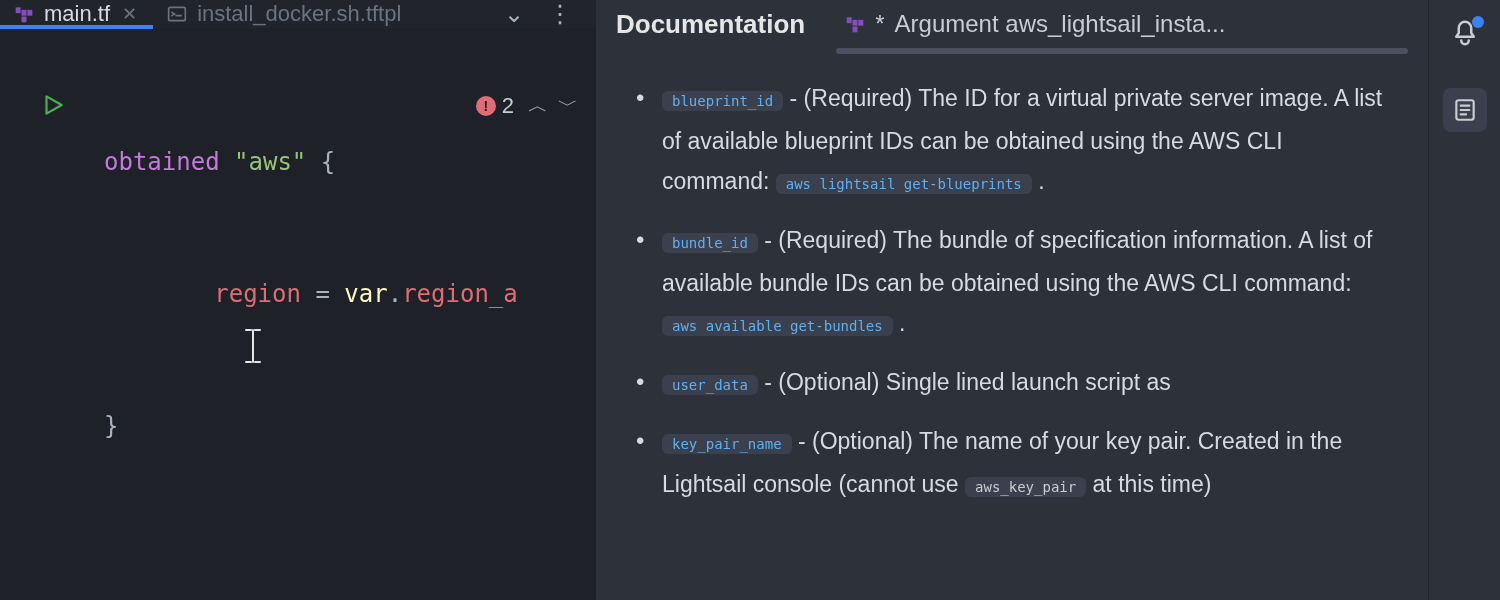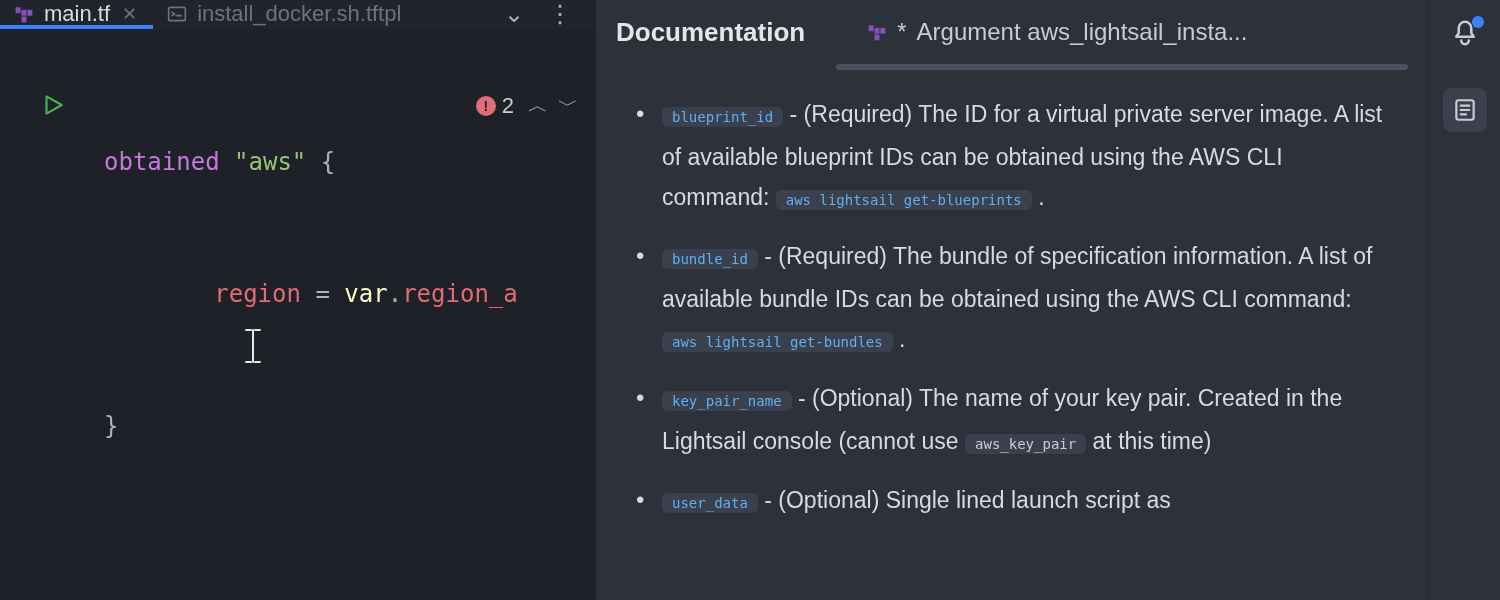--- a/index.html
+++ b/index.html
@@ -135,11 +135,11 @@
     position: relative;
   }
   .doc-header {
-    height: 64px;
+    height: 48px;
     display: flex;
     align-items: center;
     padding: 0 20px;
-    gap: 62px;
+    gap: 40px;
   }
   .doc-title {
     font-size: 26px;

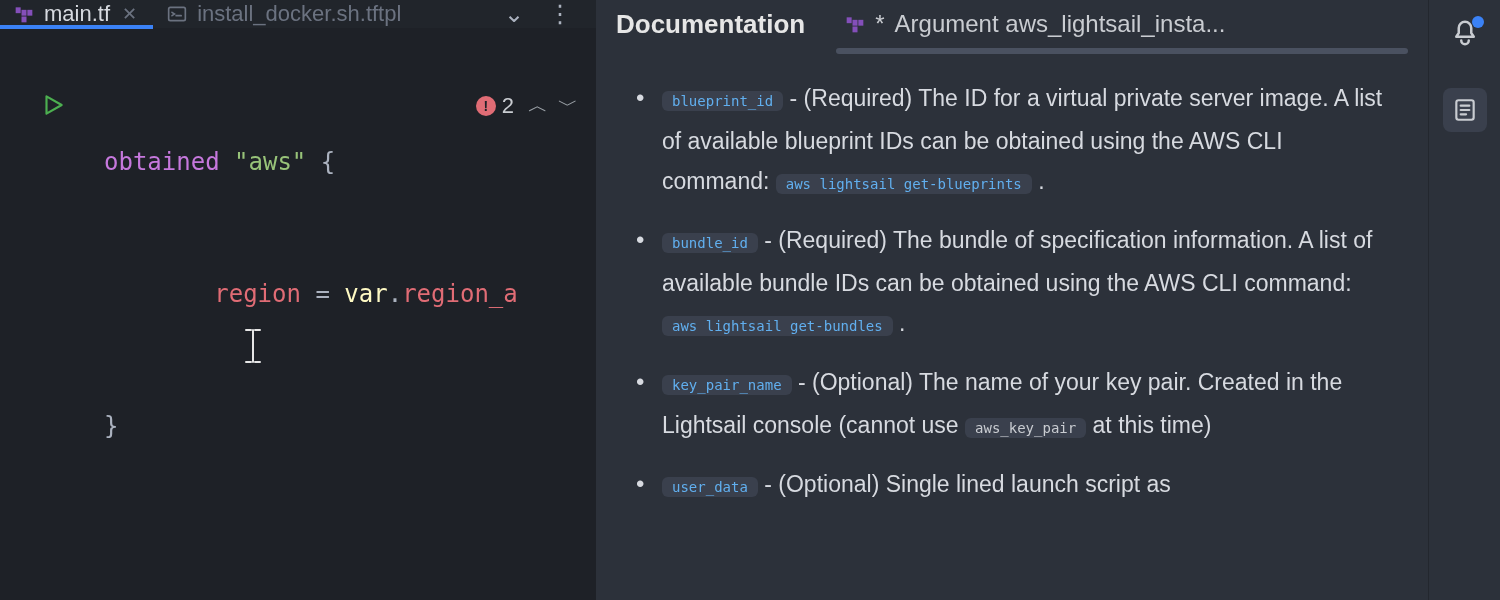--- a/index.html
+++ b/index.html
@@ -330,7 +330,7 @@
         <span> </span>
         <span>The bundle of specification information. A list of available bundle IDs can be obtained using the AWS CLI command:</span>
         <span> </span>
-        <span class="code-chip chip-blue">aws lightsail get-bundles</span>
+        <span class="code-chip chip-blue">aws available get-bundles</span>
         <span>.</span>
       </li>
       <li>

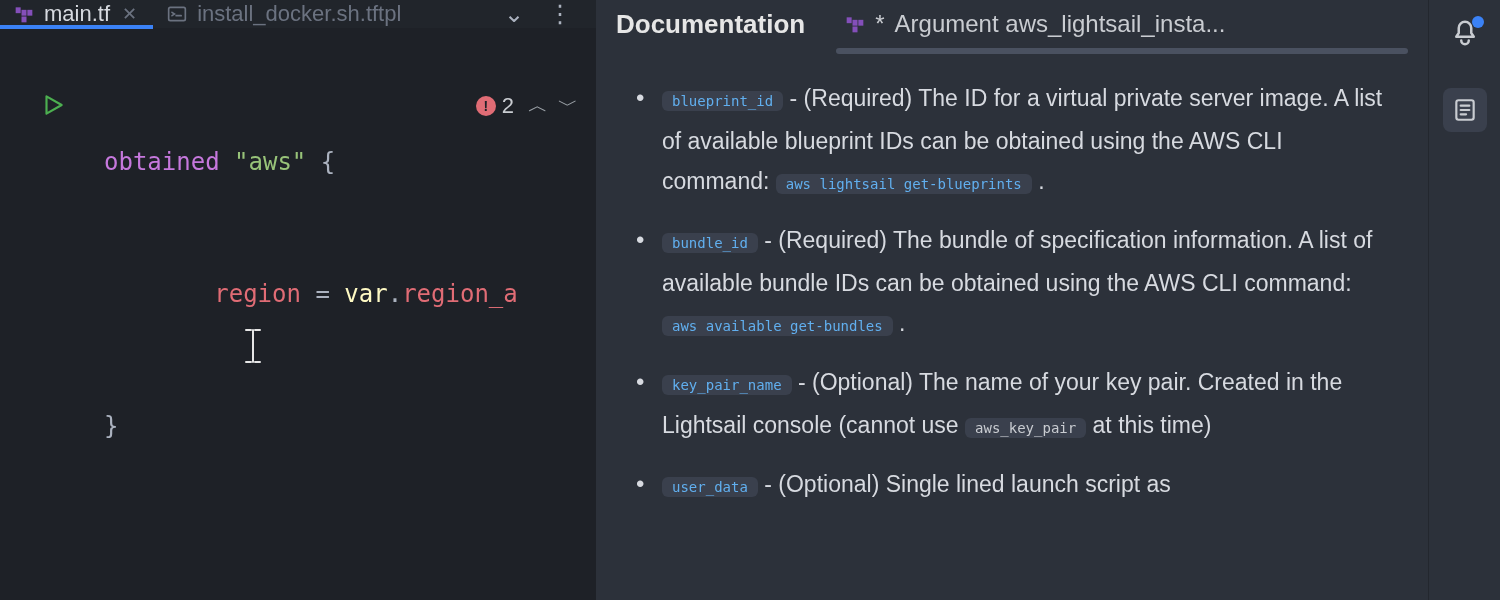--- a/index.html
+++ b/index.html
@@ -334,6 +334,13 @@
         <span>.</span>
       </li>
       <li>
+        <span class="code-chip chip-blue">user_data</span>
+        <span> - </span>
+        <span>(Optional)</span>
+        <span> </span>
+        <span>Single lined launch script as</span>
+      </li>
+      <li>
         <span class="code-chip chip-blue">key_pair_name</span>
         <span> - </span>
         <span>(Optional)</span>
@@ -343,13 +350,6 @@
         <span class="code-chip chip-gray">aws_key_pair</span>
         <span> </span>
         <span>at this time)</span>
-      </li>
-      <li>
-        <span class="code-chip chip-blue">user_data</span>
-        <span> - </span>
-        <span>(Optional)</span>
-        <span> </span>
-        <span>Single lined launch script as</span>
       </li>
     </ul>
   </div>

